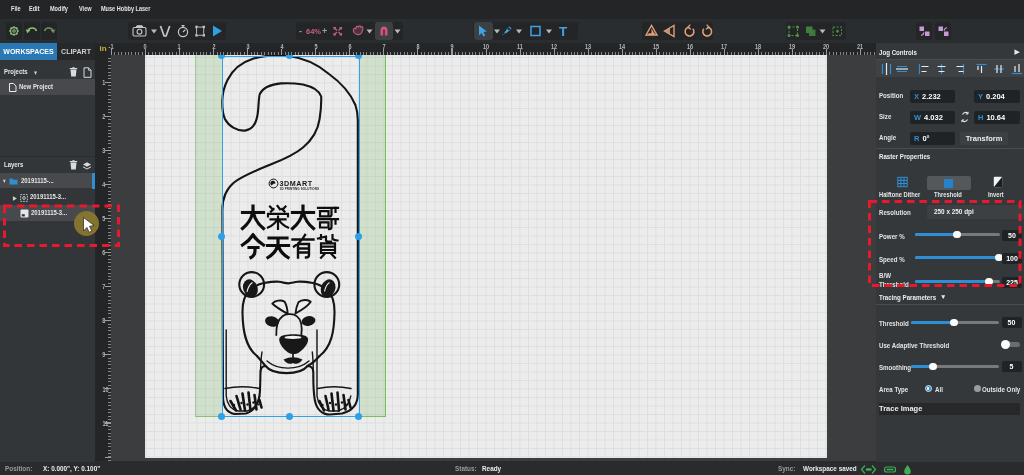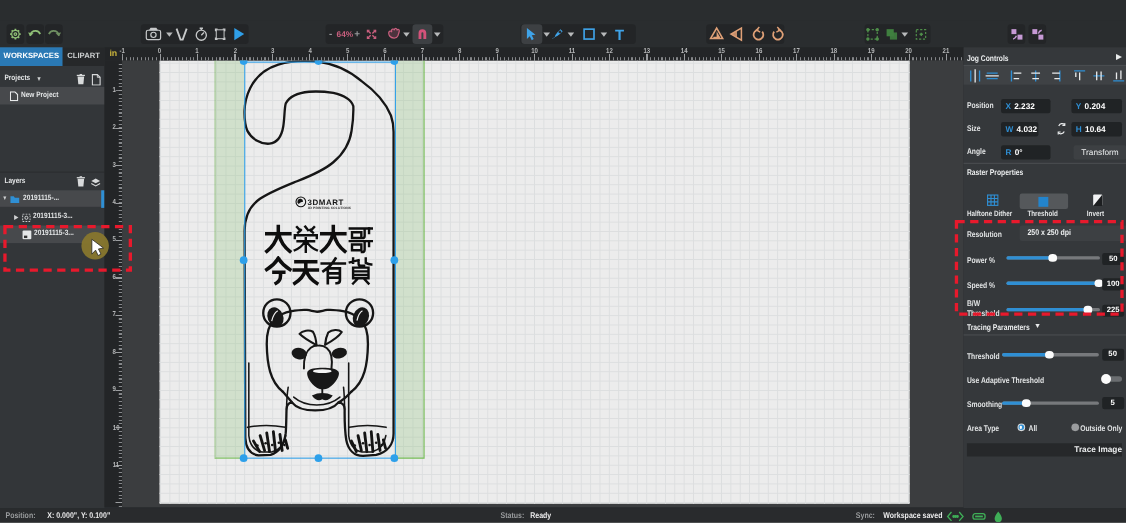--- a/index.html
+++ b/index.html
@@ -61,6 +61,13 @@
 </head>
 <body>
 <div id="app">
+  <div id="menubar">
+    <span style="left:11px">File</span>
+    <span style="left:29px">Edit</span>
+    <span style="left:50px">Modify</span>
+    <span style="left:79px">View</span>
+    <span style="left:101px">Muse Hobby Laser</span>
+  </div>
   <div id="toolbar">
     <div class="tbox" style="left:6px;width:16px"></div>
     <div class="tbox" style="left:23.5px;width:16px"></div>

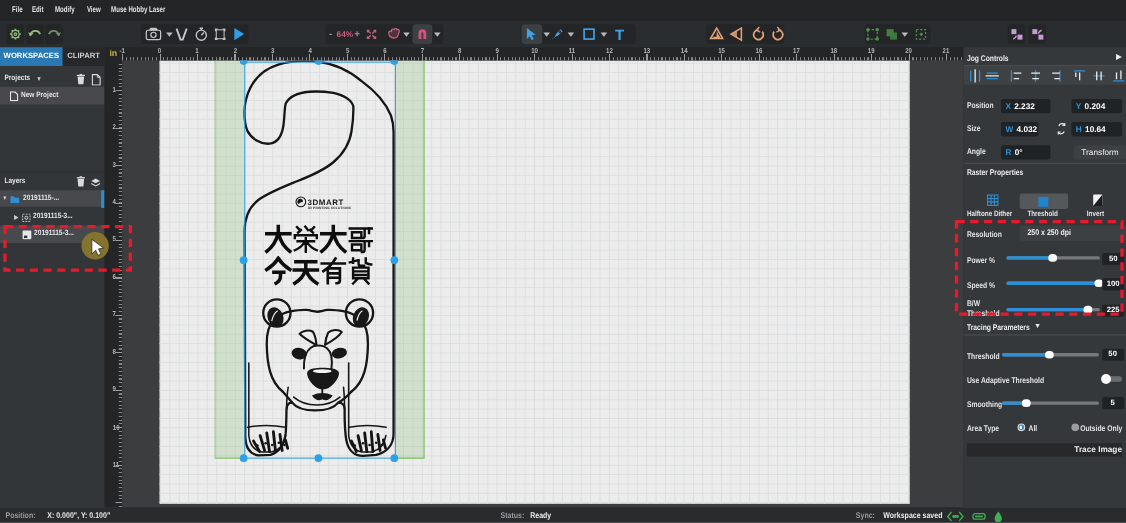--- a/index.html
+++ b/index.html
@@ -492,7 +492,7 @@
     <div class="inbox" style="left:34px;top:46.5px;width:45px"><b>X</b>2.232</div>
     <div class="inbox" style="left:98px;top:46.5px;width:46px"><b>Y</b>0.204</div>
     <div class="rplabel" style="left:3px;top:68.5px">Size</div>
-    <div class="inbox" style="left:34px;top:67.5px;width:34px"><b>W</b>4.032</div>
+    <div class="inbox" style="left:34px;top:67.5px;width:45px"><b>W</b>4.032</div>
     <svg class="abs" style="left:84px;top:68px" width="10" height="12" viewBox="0 0 10 12">
         <g stroke="#e8eaeb" fill="none" stroke-width="1.1">
           <path d="M2.5 3.5 a3.5 4 0 0 1 5.5-1 M7.5 8.5 a3.5 4 0 0 1-5.5 1"></path>

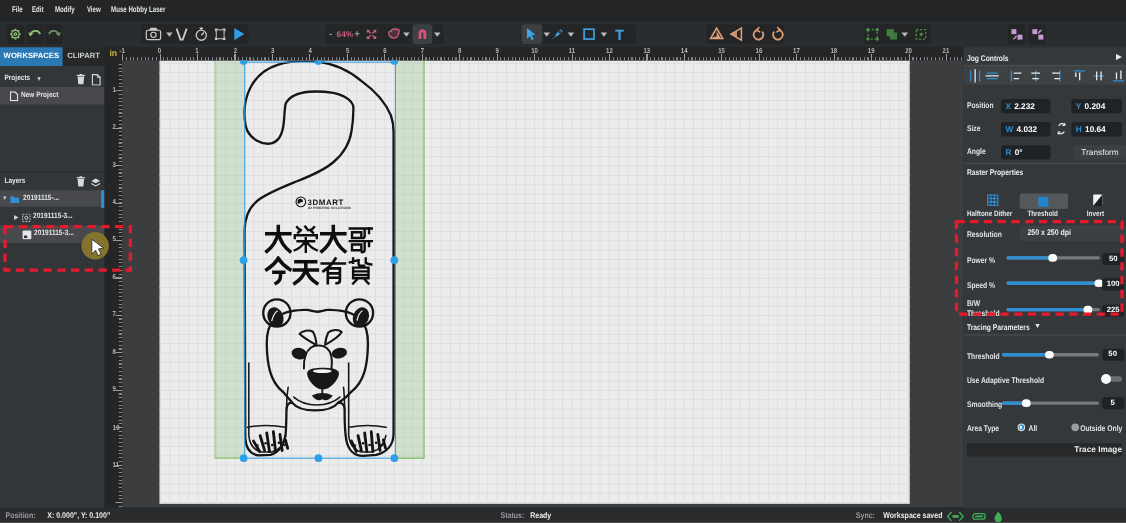--- a/index.html
+++ b/index.html
@@ -502,7 +502,7 @@
     <div class="inbox" style="left:98px;top:67.5px;width:46px"><b>H</b>10.64</div>
     <div class="rplabel" style="left:3px;top:89.5px">Angle</div>
     <div class="inbox" style="left:34px;top:88.5px;width:45px"><b>R</b>0°</div>
-    <div style="position:absolute;left:100px;top:88.5px;width:48px;height:13px;background:#3d4043;border-radius:2px;color:#eceeef;font-size:7.5px;font-weight:normal;text-align:center;line-height:13px">Transform</div>
+    <div style="position:absolute;left:84px;top:88.5px;width:48px;height:13px;background:#3d4043;border-radius:2px;color:#eceeef;font-size:7.5px;font-weight:bold;text-align:center;line-height:13px">Transform</div>
     <div style="position:absolute;left:0;top:105px;width:148px;height:1px;background:#4a4d50"></div>
     <div class="rphead" style="position:absolute;left:3px;top:109px">Raster Properties</div>
     <svg class="abs" style="left:21px;top:133px" width="11" height="12" viewBox="0 0 11 12">

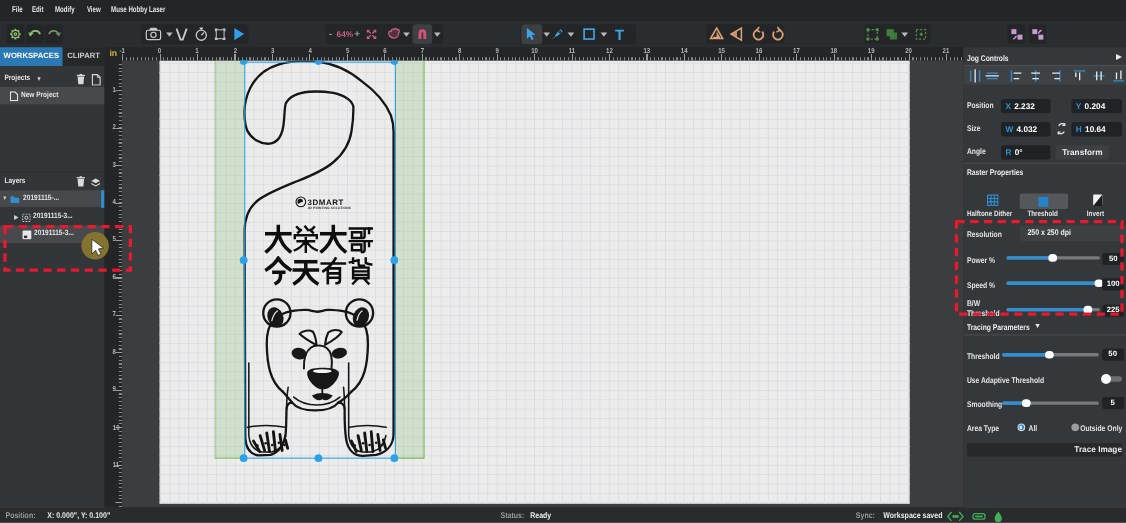--- a/index.html
+++ b/index.html
@@ -564,7 +564,7 @@
     <div class="rplabel" style="left:59px;top:342px">All</div>
     <div style="position:absolute;left:97.5px;top:342px;width:7px;height:7px;border-radius:50%;background:#9a9c9e"></div>
     <div class="rplabel" style="left:106px;top:342px">Outside Only</div>
-    <div style="position:absolute;left:3px;top:359.5px;width:141px;height:12.5px;background:#26282a;color:#eceeef;font-size:7.5px;font-weight:bold;text-align:right;line-height:12.5px">Trace Image</div>
+    <div style="position:absolute;left:3px;top:359.5px;width:141px;height:12.5px;background:#26282a;color:#eceeef;font-size:7.5px;font-weight:bold;text-align:left;line-height:12.5px">Trace Image</div>
   </div>
   <div id="statusbar">
     <span class="dim" style="position:absolute;left:5px">Position:</span>

